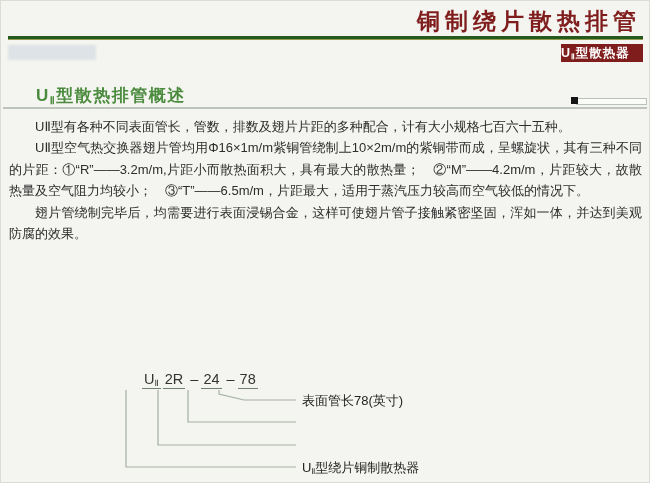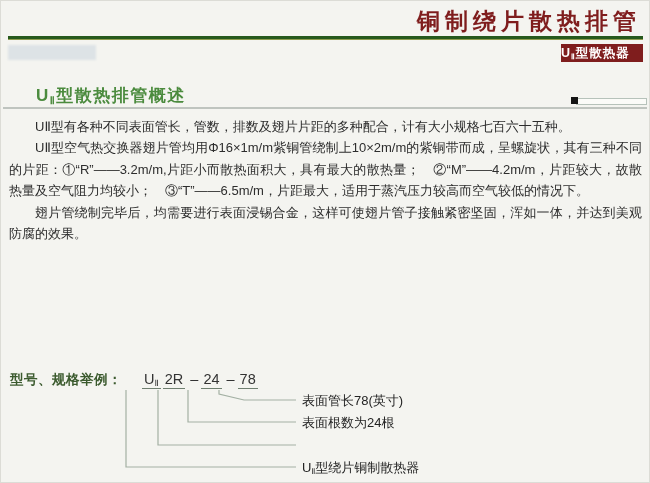--- a/index.html
+++ b/index.html
@@ -104,7 +104,6 @@
     <p>翅片管绕制完毕后，均需要进行表面浸锡合金，这样可使翅片管子接触紧密坚固，浑如一体，并达到美观防腐的效果。</p>
   </div>
 
-  <div class="model-label">型号、规格举例：</div>
 
   <div class="model-code">
     <span class="code-part"><span>U</span><sub>Ⅱ</sub></span><span class="code-part">2R</span><span class="code-dash">–</span><span class="code-part">24</span><span class="code-dash">–</span><span class="code-part">78</span>

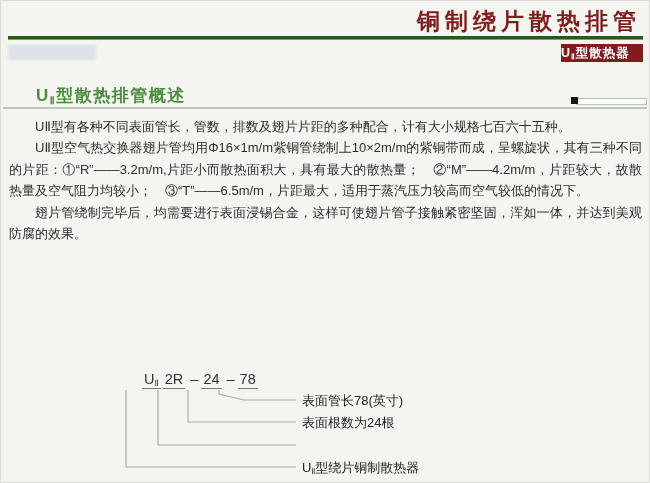--- a/index.html
+++ b/index.html
@@ -117,7 +117,6 @@
   </svg>
 
   <div class="callout callout-1"><span>表面管长78(英寸)</span></div>
-  <div class="callout callout-2"><span>表面根数为24根</span></div>
   <div class="callout callout-4"><span>U</span><sub>Ⅱ</sub><span>型绕片铜制散热器</span></div>
 
 </div>

